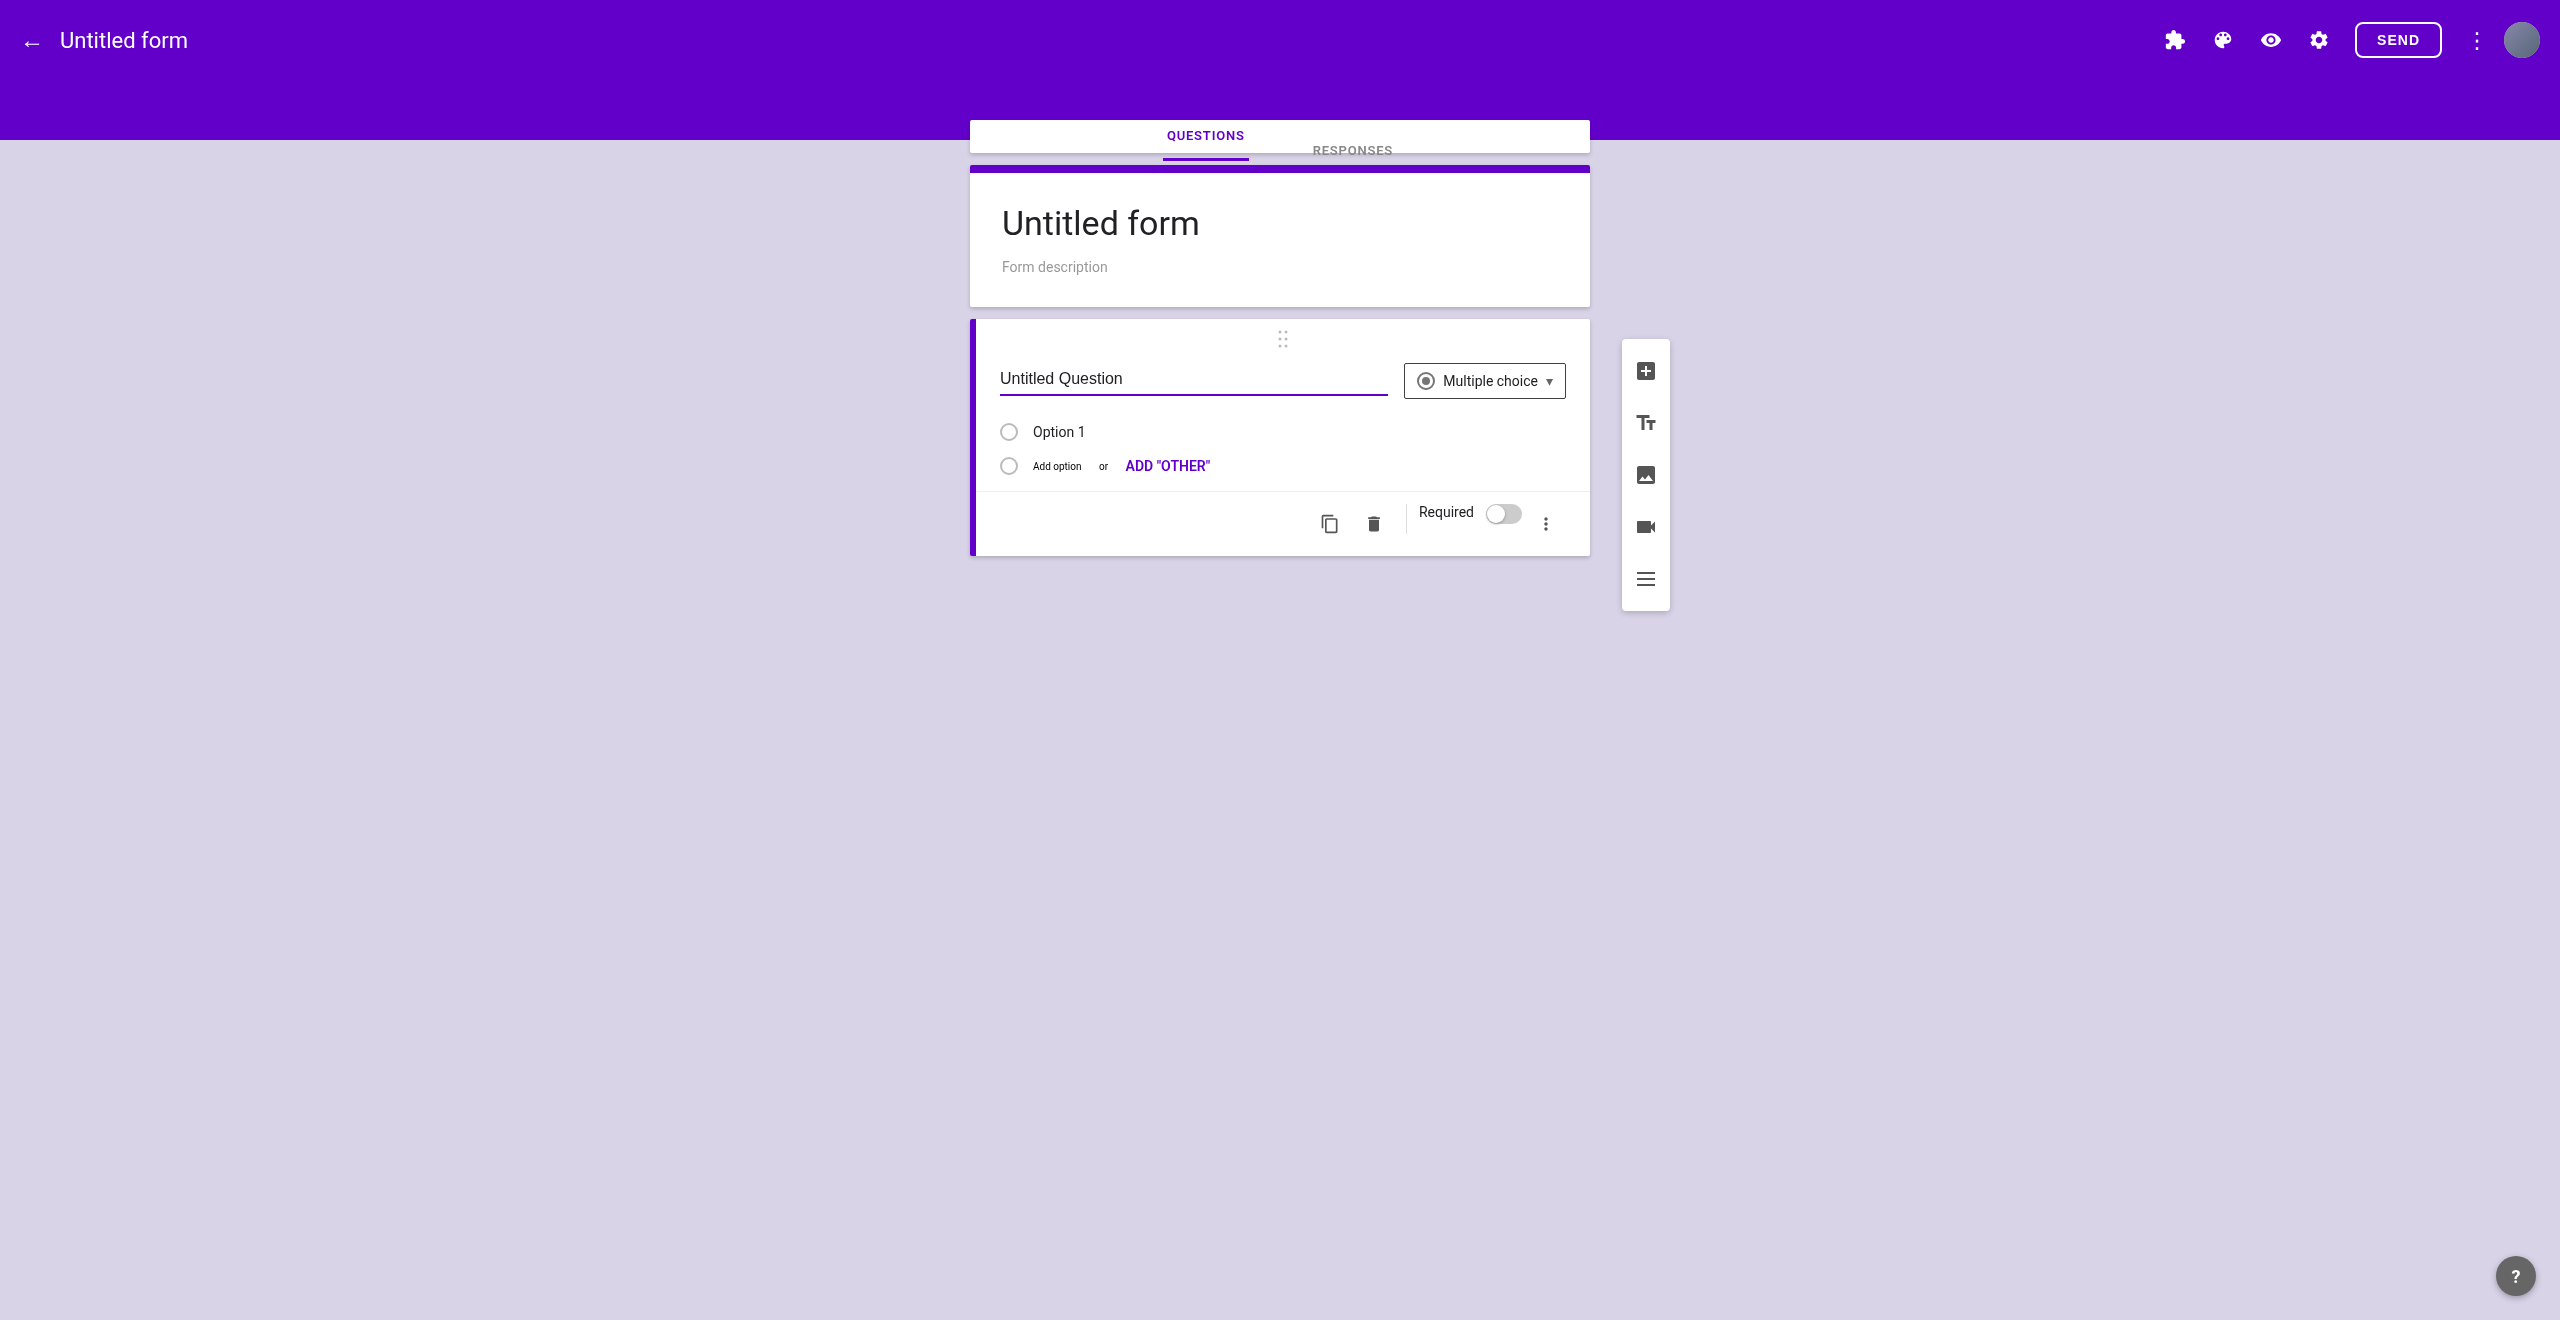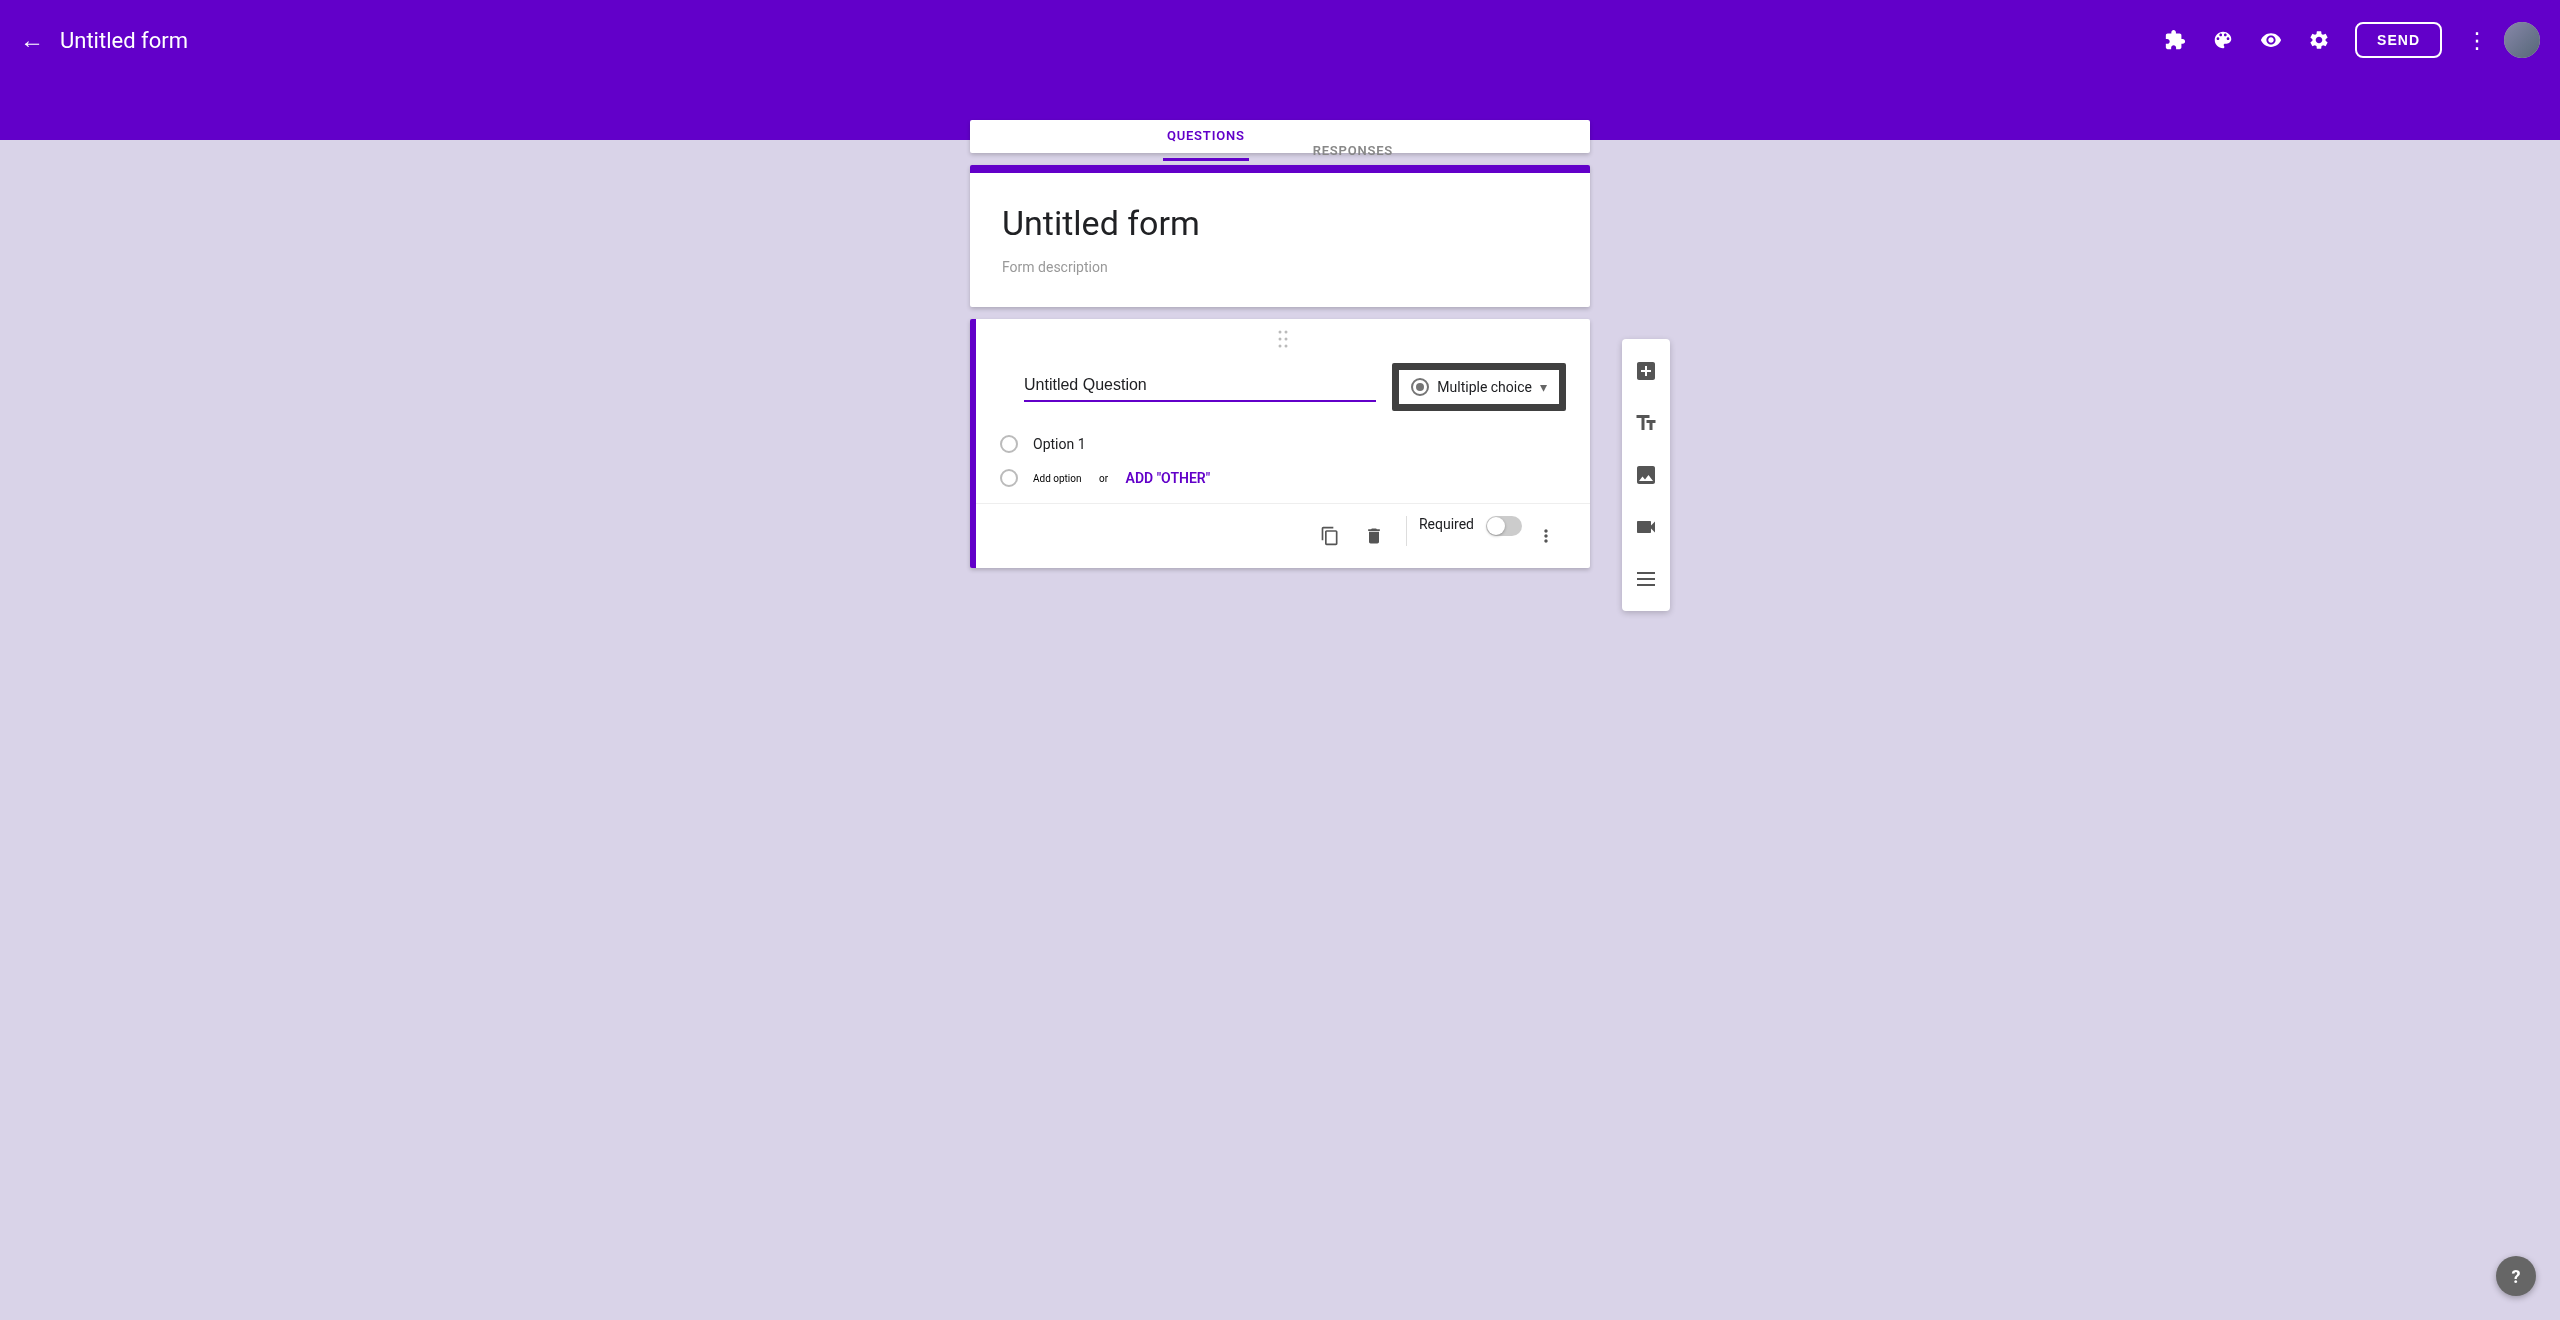--- a/index.html
+++ b/index.html
@@ -194,7 +194,6 @@
       padding: 4px 0 6px;
       outline: none;
       color: #202124;
-      margin-left: 24px;
     }
     .question-type-selector {
       display: flex;

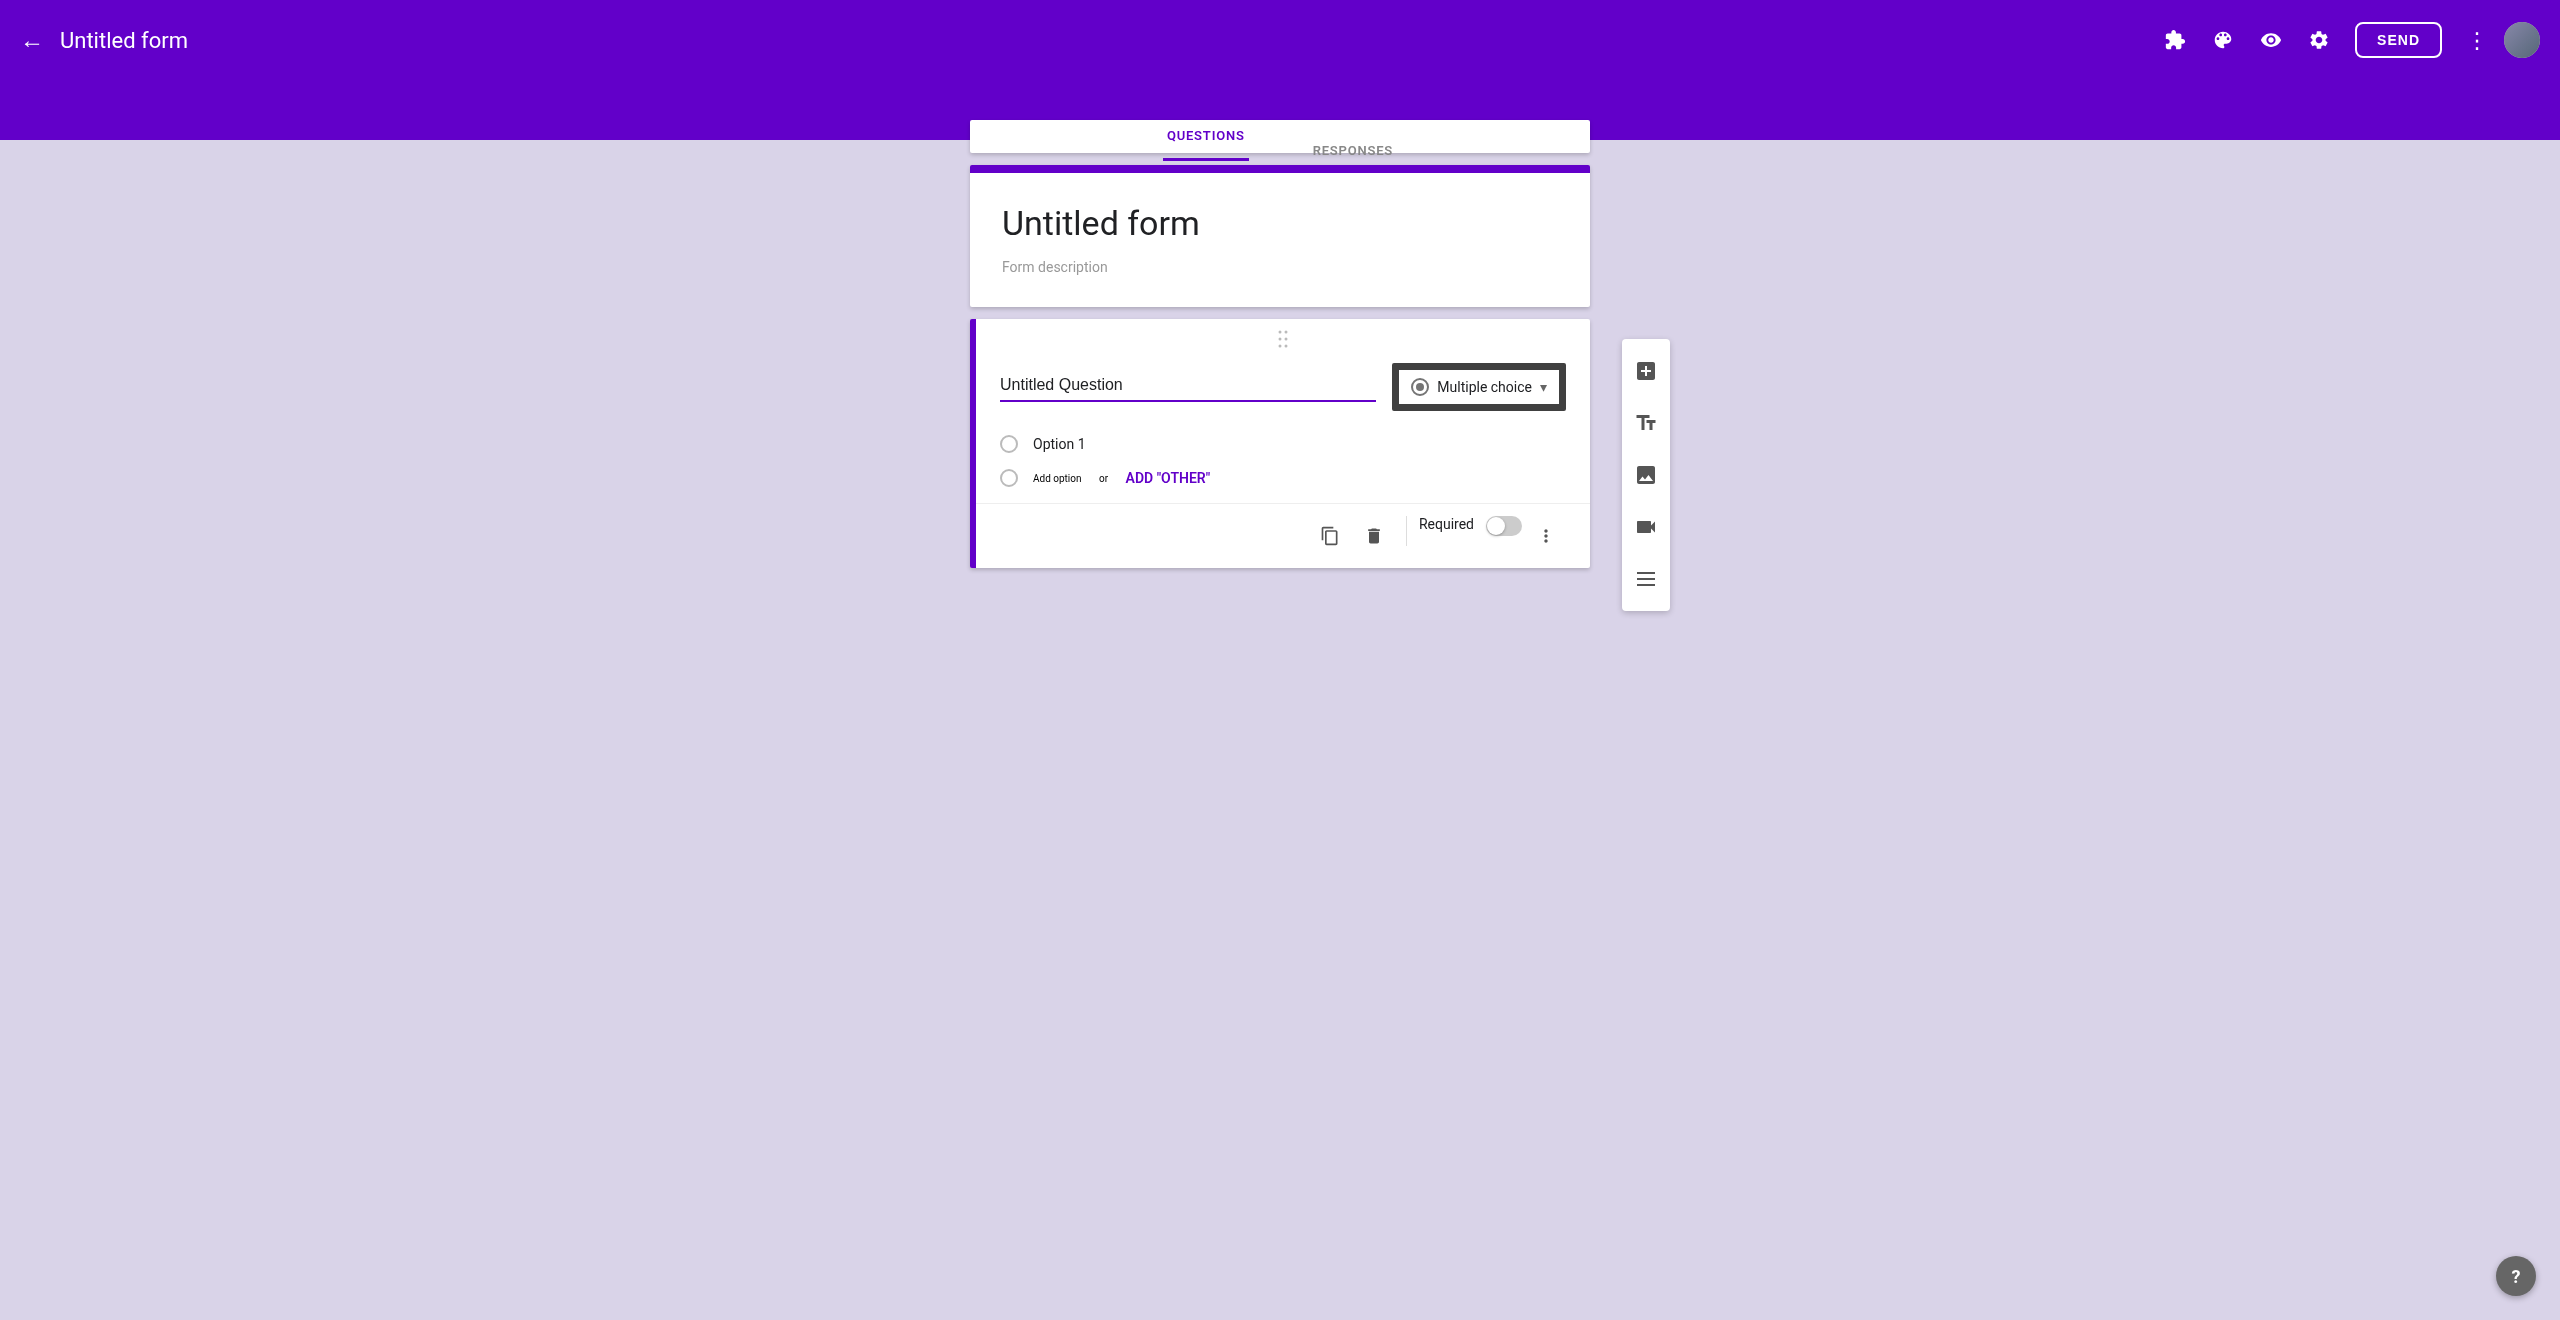--- a/index.html
+++ b/index.html
@@ -200,7 +200,7 @@
       align-items: center;
       gap: 8px;
       padding: 8px 12px;
-      border: 7px solid #404040;
+      border: 1px solid #404040;
       border-radius: 2px;
       cursor: pointer;
       min-width: 160px;

